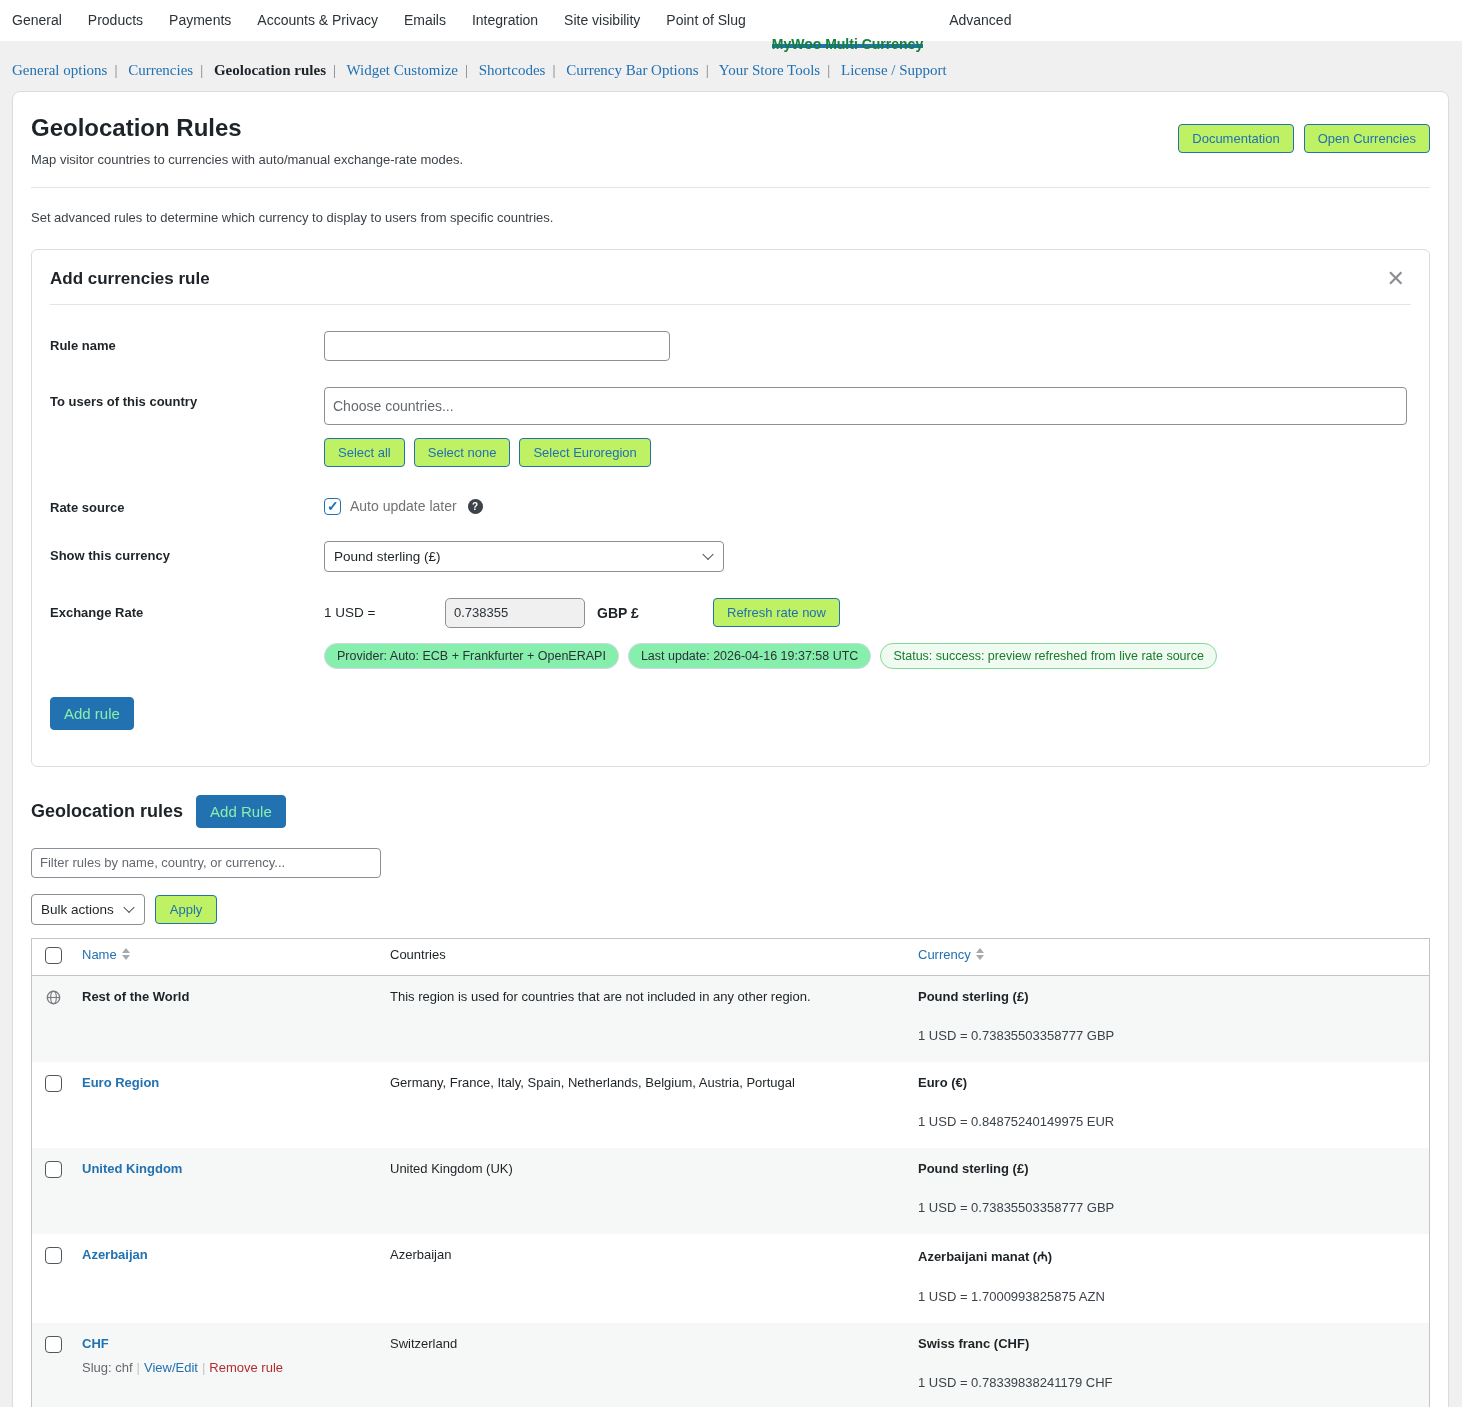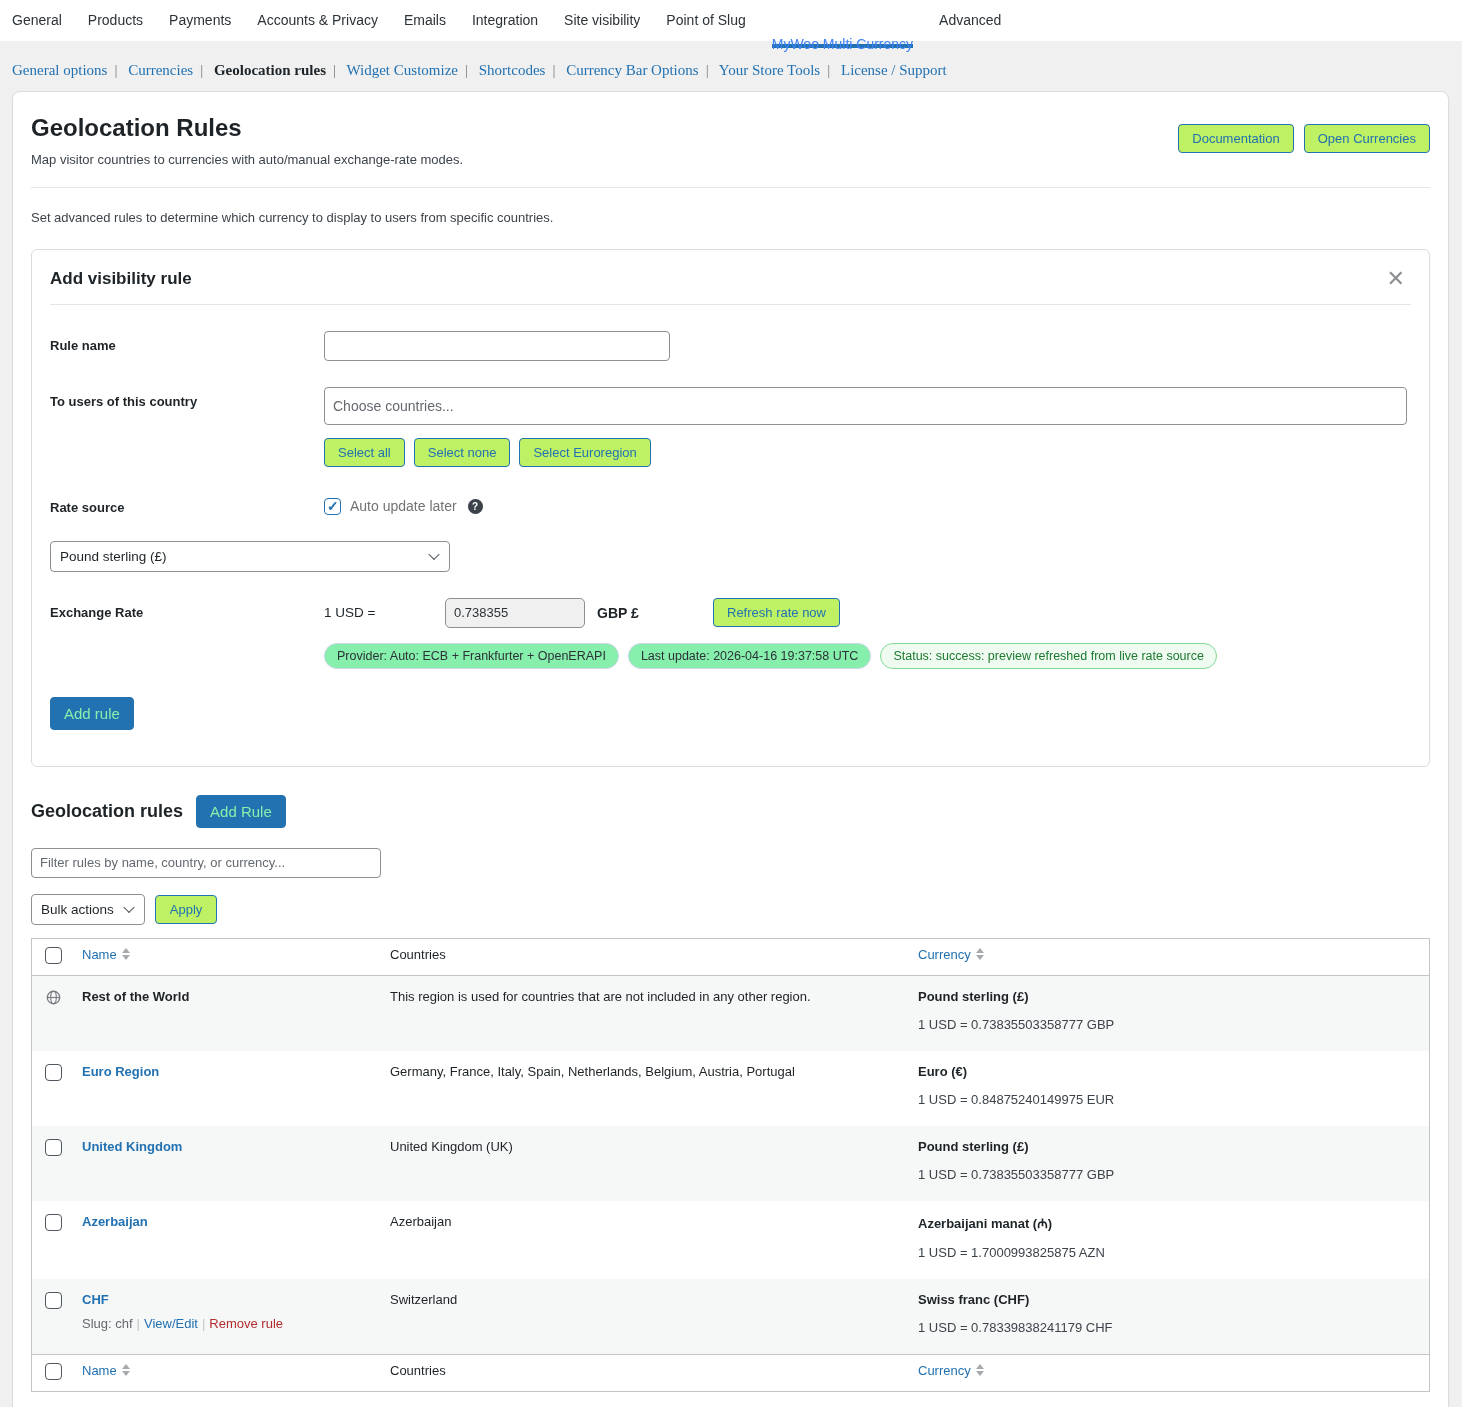--- a/index.html
+++ b/index.html
@@ -14,7 +14,7 @@
   
   .topnav { background:#fff; height:41px; display:flex; align-items:stretch; padding-left:12px; gap:26px; }
   .topnav a { display:flex; align-items:center; font-size:14px; color:#2c3338; text-decoration:none; border-bottom:4px solid transparent; padding-top:2px; cursor:pointer; }
-  .topnav a.active { font-weight:normal; color:#3b82f6; border-bottom-color:#2271b1;margin-top:42px; }
+  .topnav a.active { font-weight:bold; color:#15803d; border-bottom-color:#2271b1;margin-top:42px; }
 
   
   .subnav { padding:21px 0 12px 12px; font-size:15px;font-family:Liberation Serif, serif; }

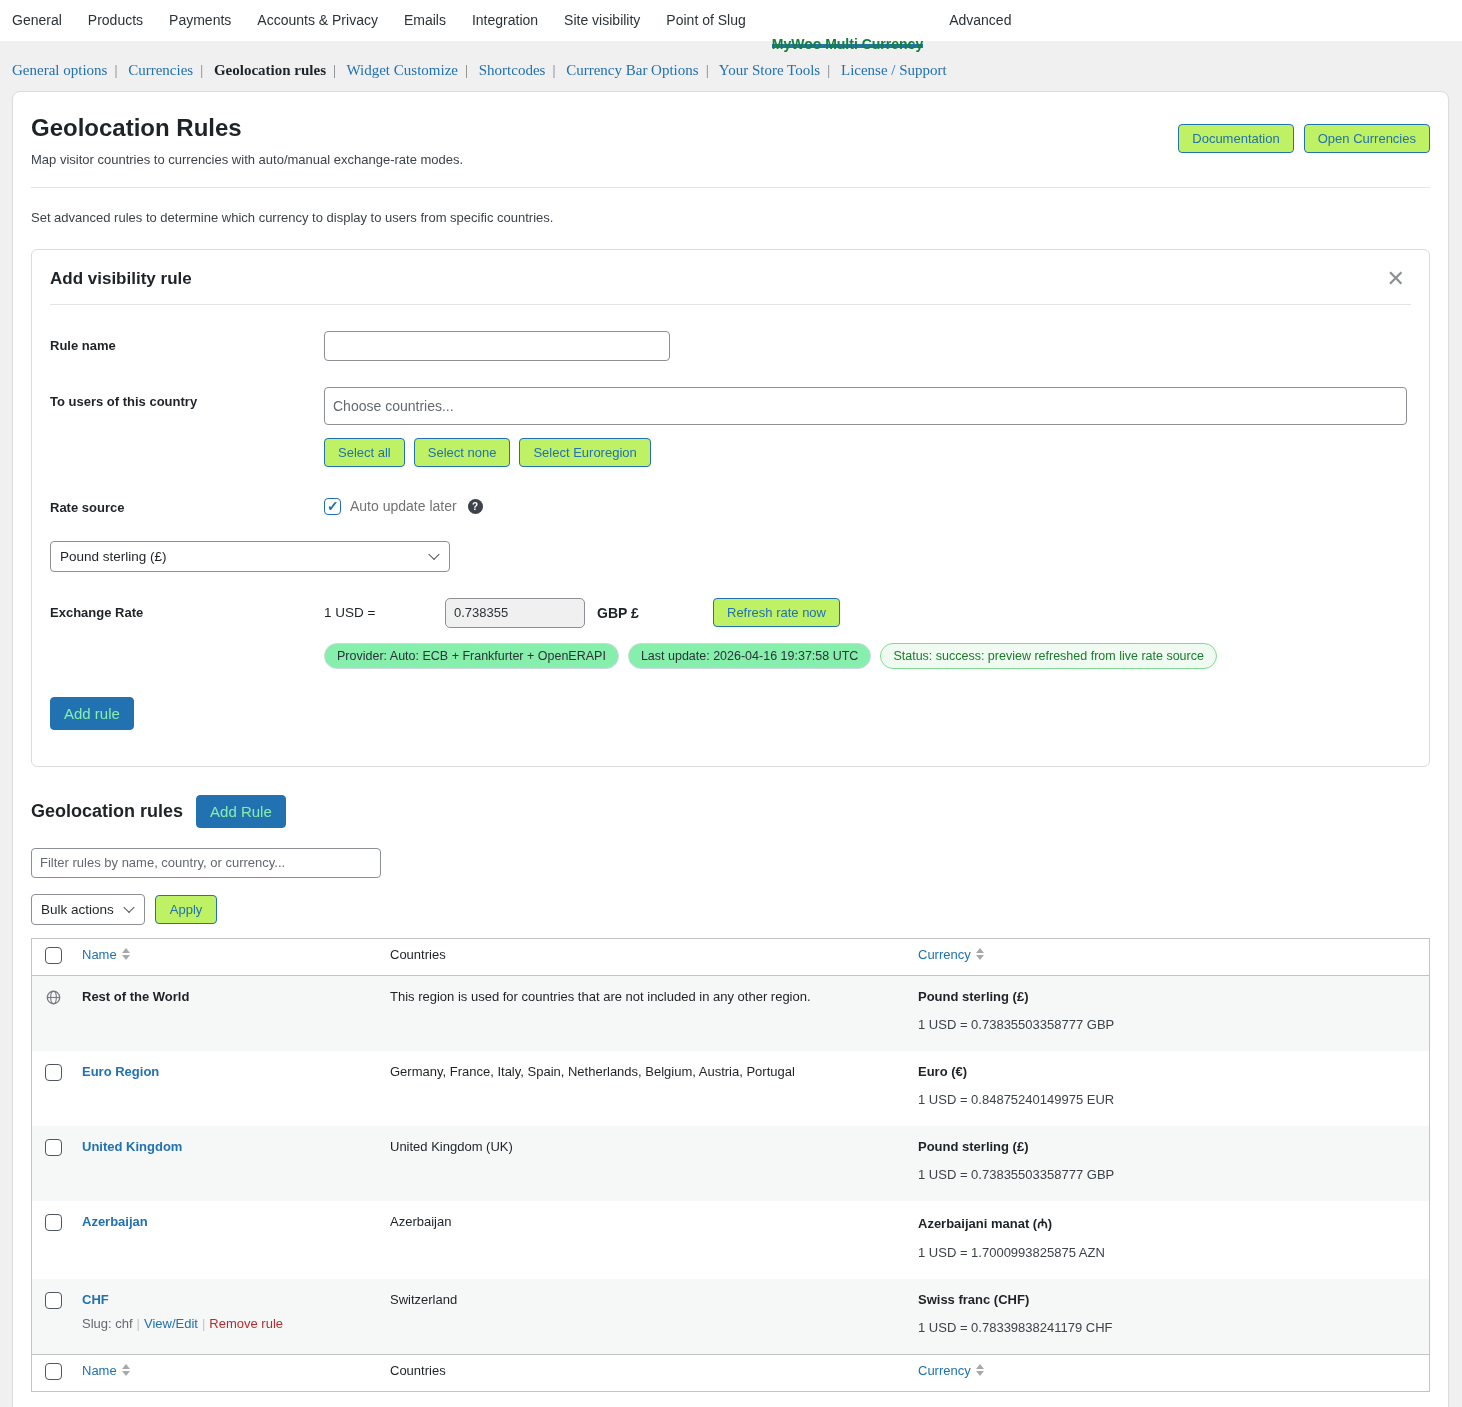--- a/index.html
+++ b/index.html
@@ -148,7 +148,7 @@
   
   <div class="panel">
     <div class="panel-head">
-      <div class="panel-title">Add visibility rule</div>
+      <div class="panel-title">Add currencies rule</div>
       <button class="panel-close">✕</button>
     </div>
 

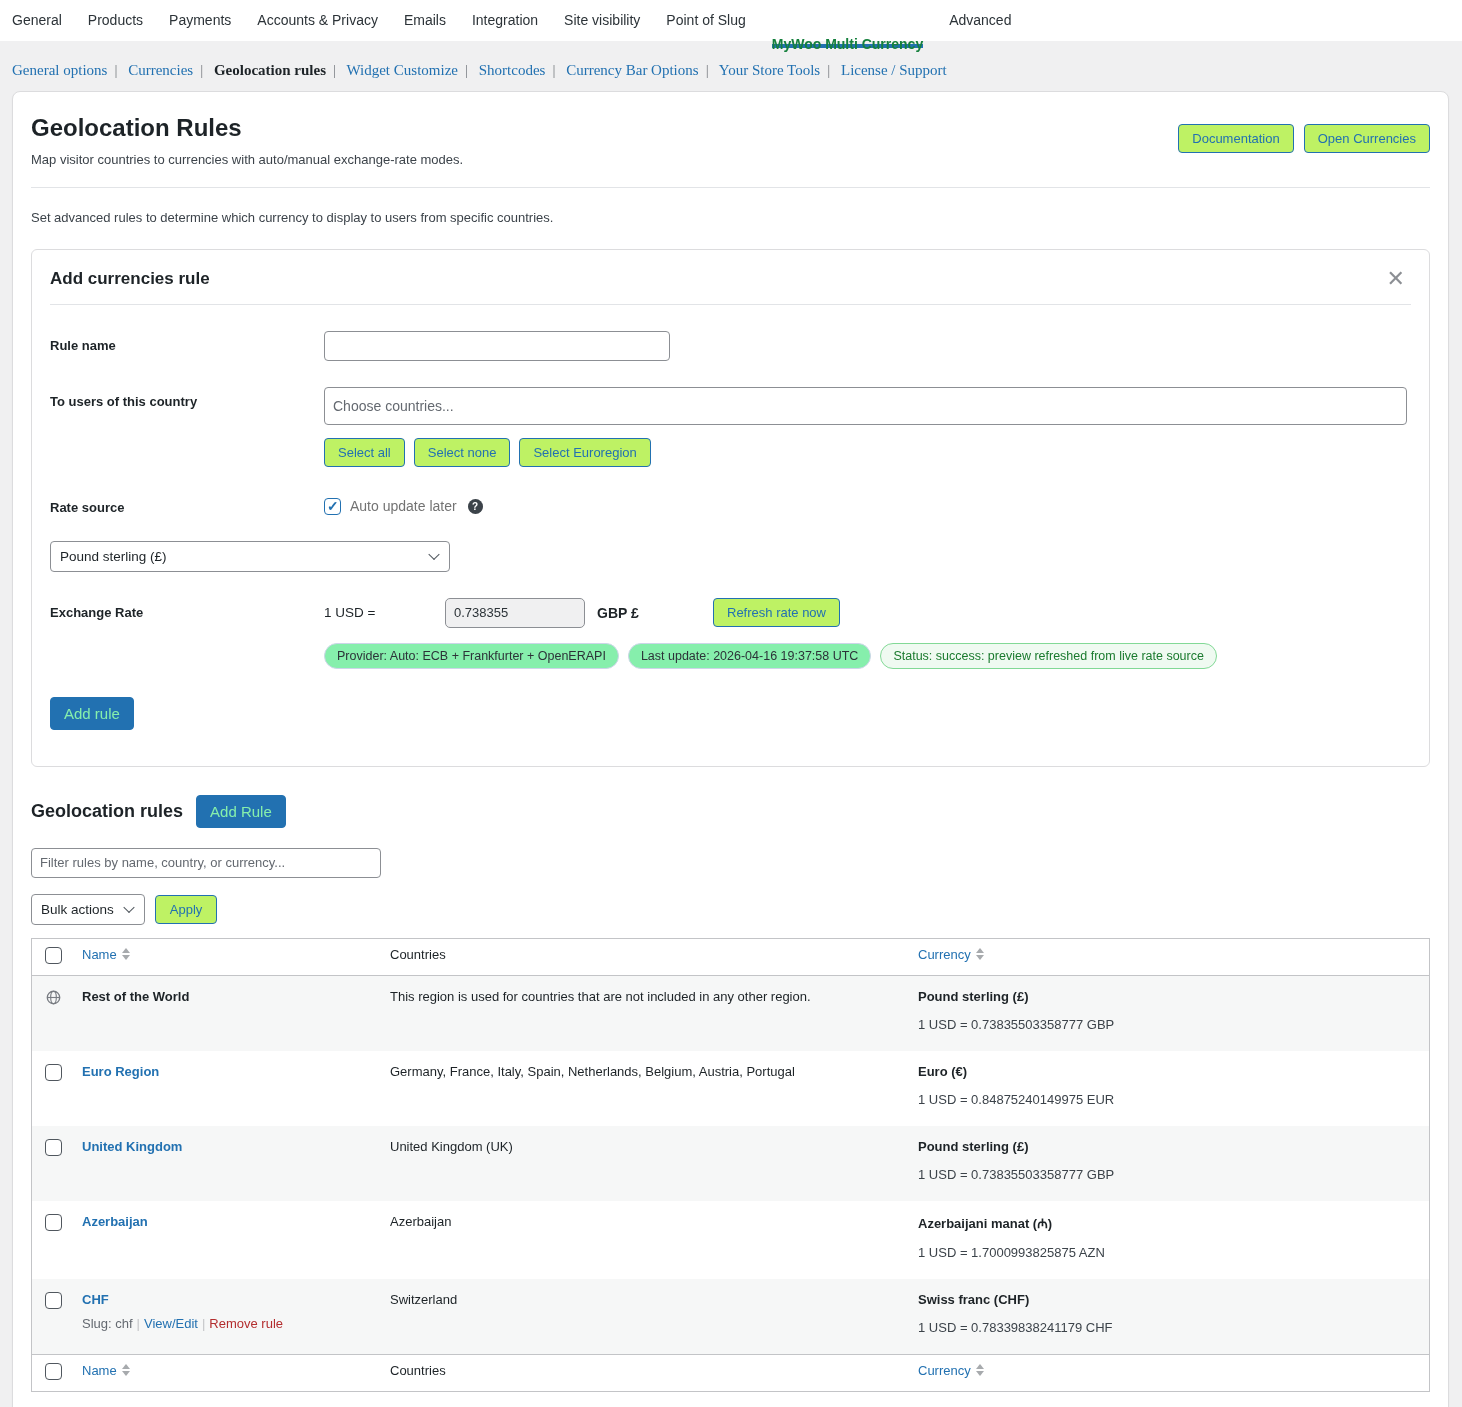--- a/index.html
+++ b/index.html
@@ -183,6 +183,7 @@
     </div>
 
     <div class="form-row">
+      <div class="form-label">Show this currency</div>
       <div class="form-field">
         <div class="select currency-select">
           <span>Pound sterling (£)</span>

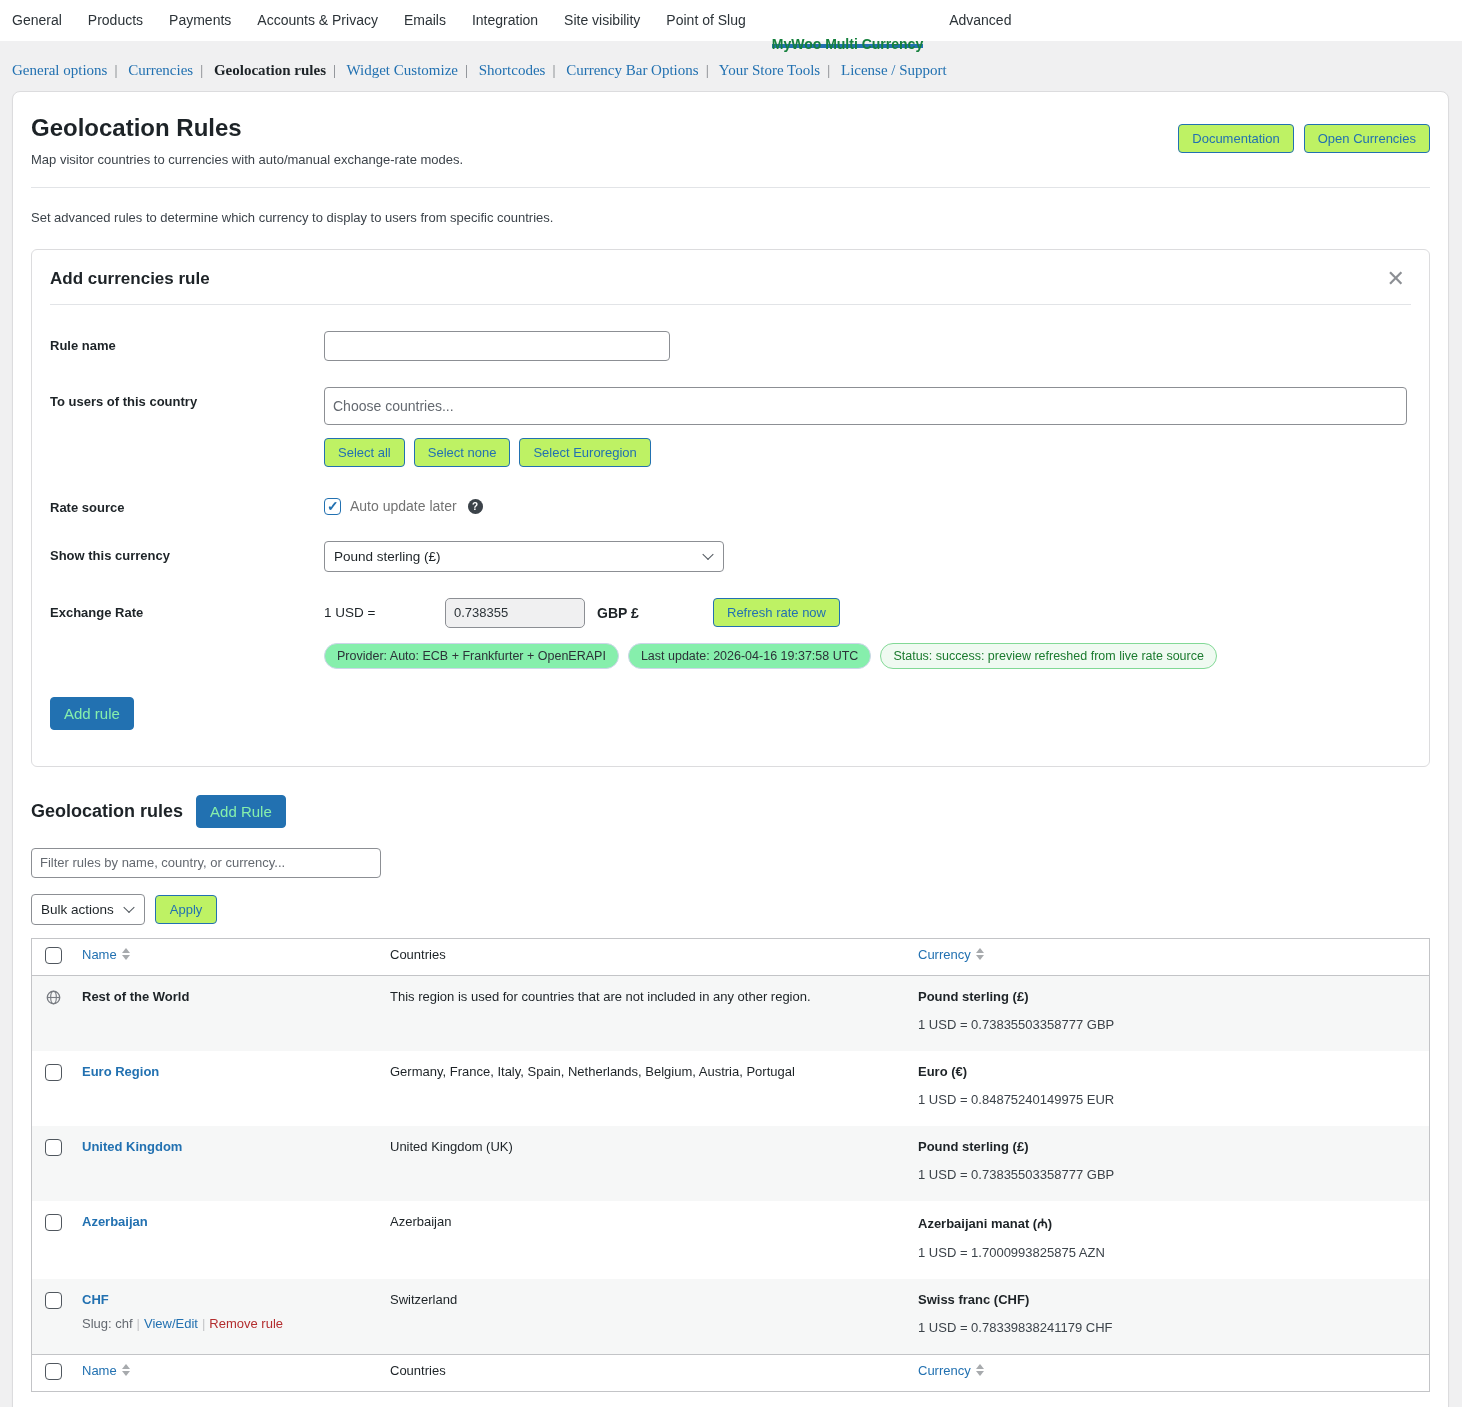--- a/index.html
+++ b/index.html
@@ -94,7 +94,7 @@
   .row-name-link { color:#2271b1; font-weight:bold; text-decoration:none; cursor:pointer; }
   .row-name-plain { color:#1d2327; font-weight:600; }
   .cur-name { font-weight:bold; color:#1d2327; }
-  .cur-rate { color:#3c434a; margin-top:13px; }
+  .cur-rate { color:#3c434a; margin-top:24px; }
   .row-actions { margin-top:9px; font-size:13px; color:#646970; }
   .row-actions .sep { color:#c3c4c7; margin:0 4px; }
   .row-actions a.edit { color:#2271b1; text-decoration:none; cursor:pointer; }

